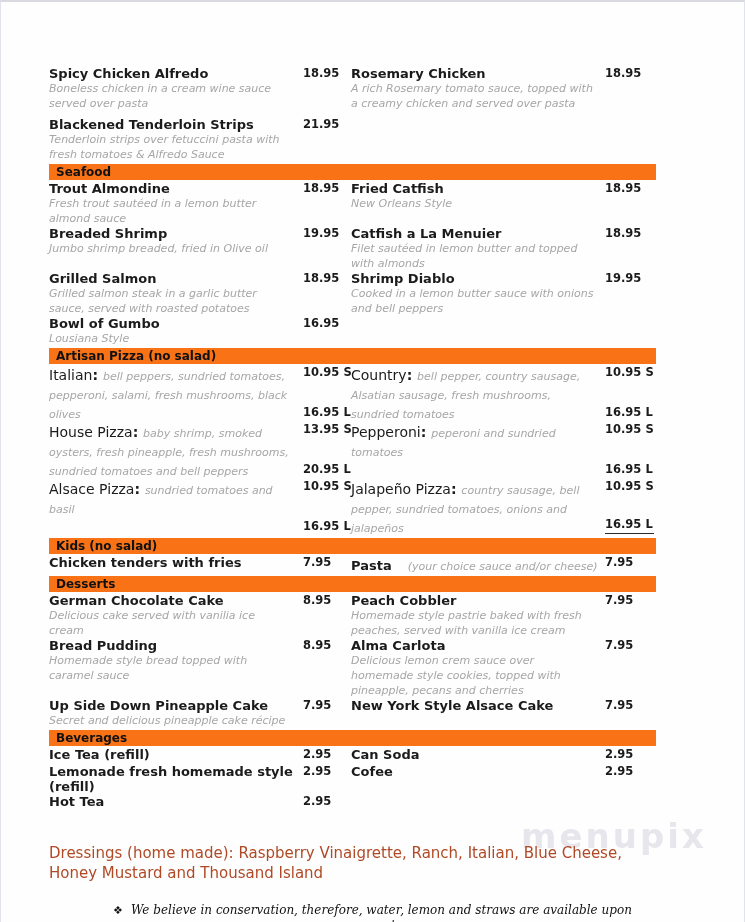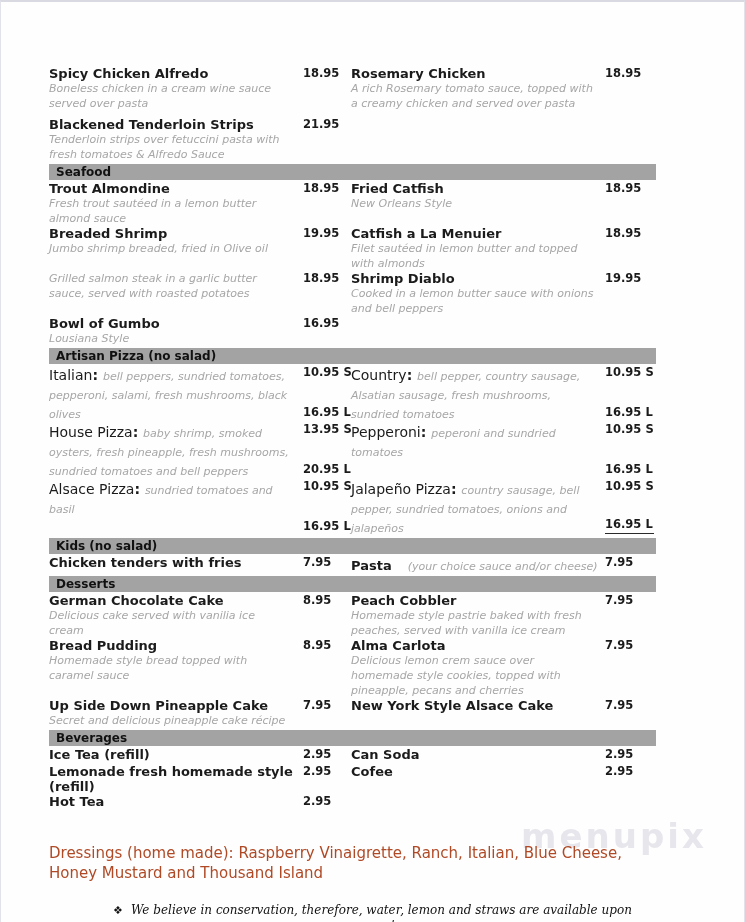--- a/index.html
+++ b/index.html
@@ -22,7 +22,7 @@
     font-family:"DejaVu Sans", sans-serif;font-weight:bold;
   }
   .section-bar{
-    width:607px;height:16px;background:#a3a3a3;
+    width:607px;height:16px;background:#f97316;
     display:flex;align-items:center;
     margin:2px 0 1px 0;padding-left:7px;box-sizing:border-box;
     font-size:12px;font-weight:bold;color:#111;

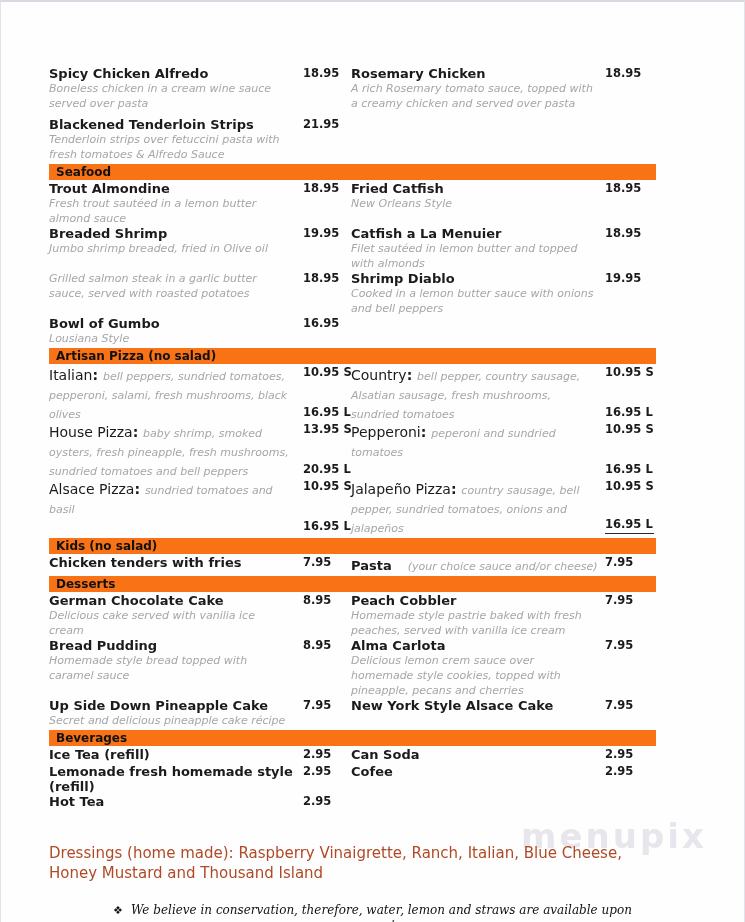--- a/index.html
+++ b/index.html
@@ -113,6 +113,7 @@
     </div>
     <div class="row">
       <div class="cell h45">
+        <div class="name">Grilled Salmon</div>
         <div class="price">18.95</div>
         <div class="desc">Grilled salmon steak in a garlic butter sauce, served with roasted potatoes</div>
       </div>

